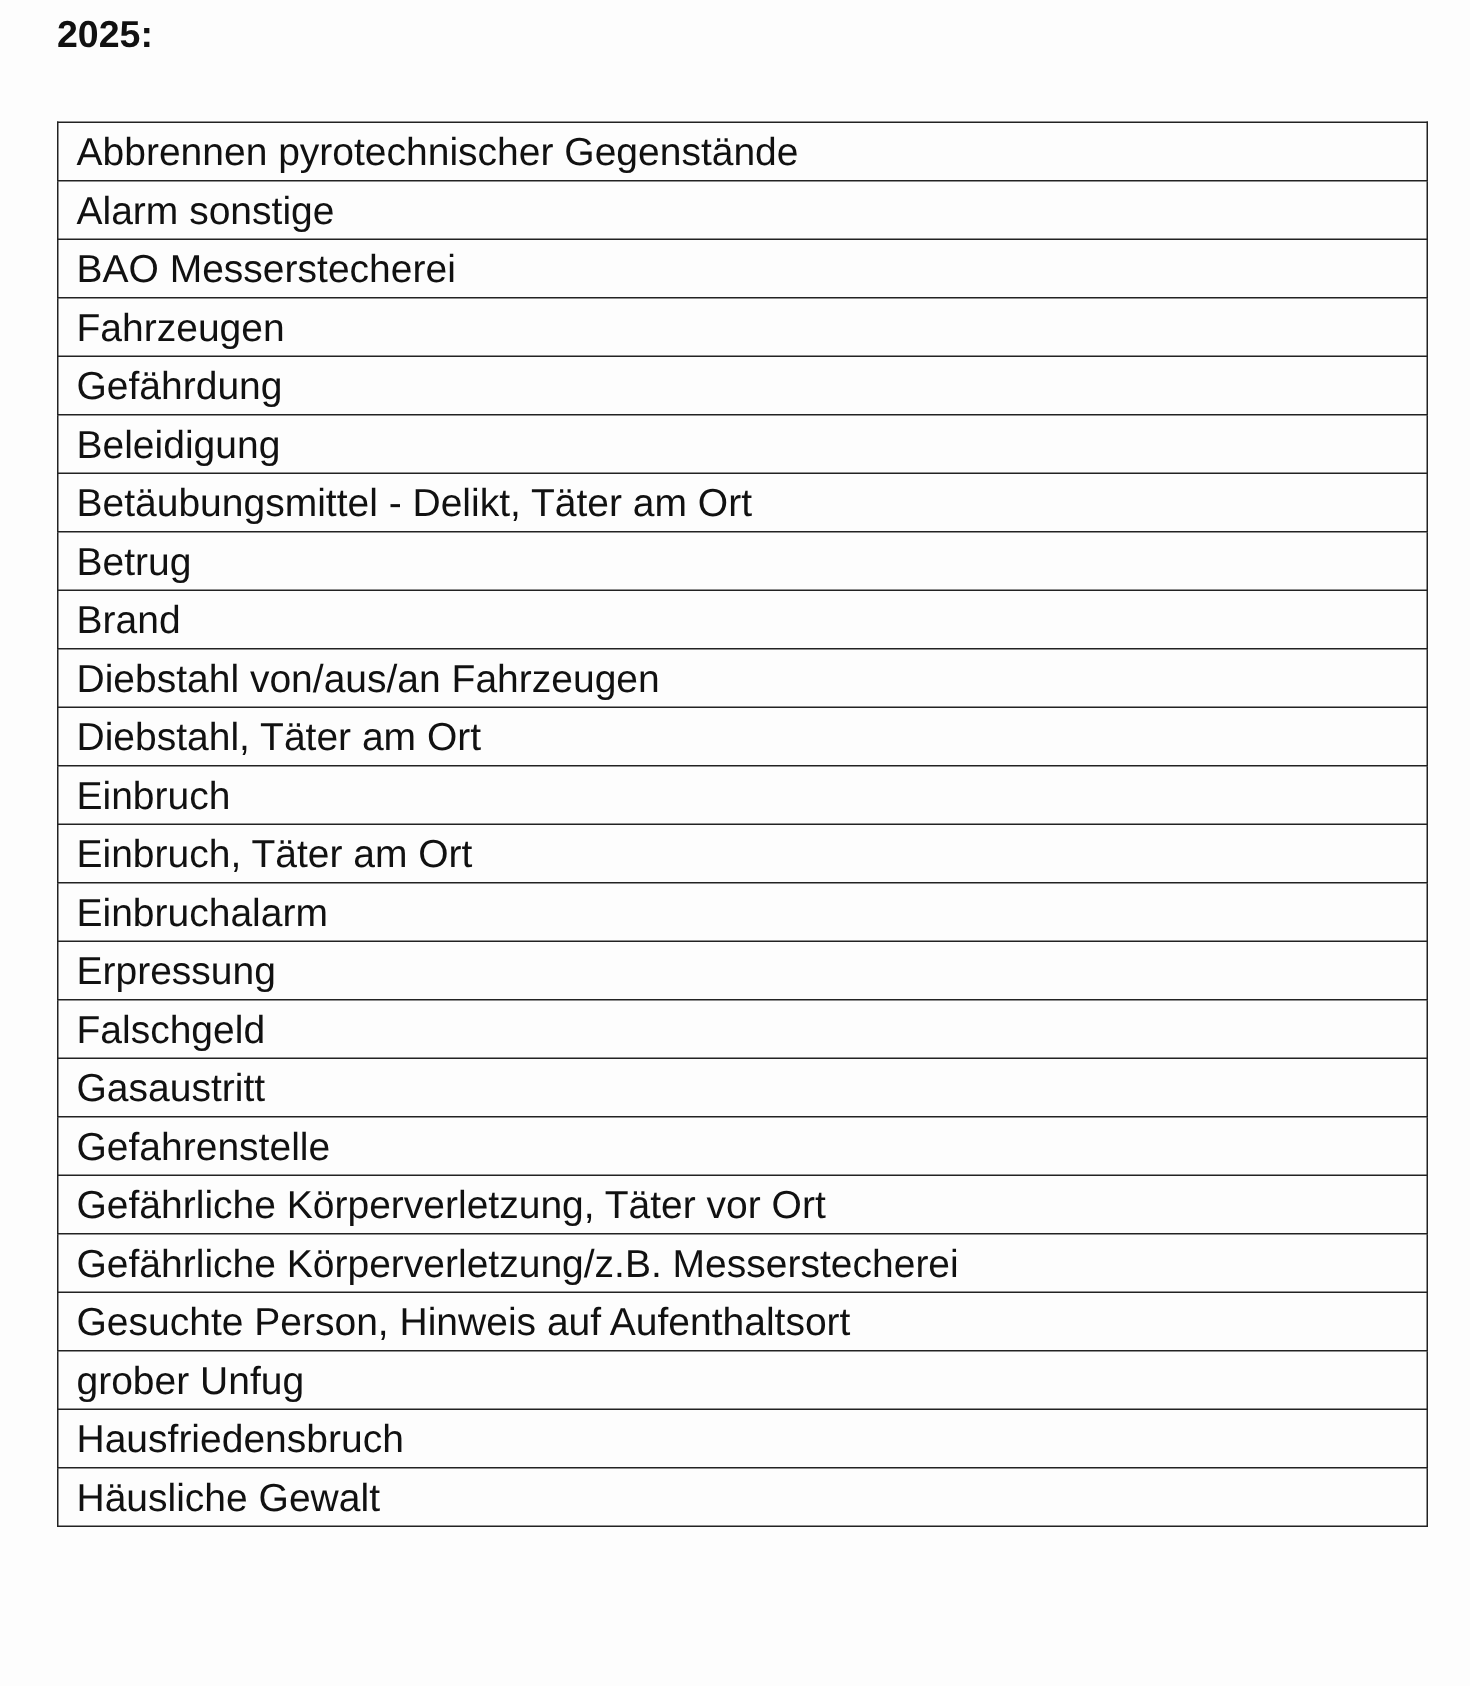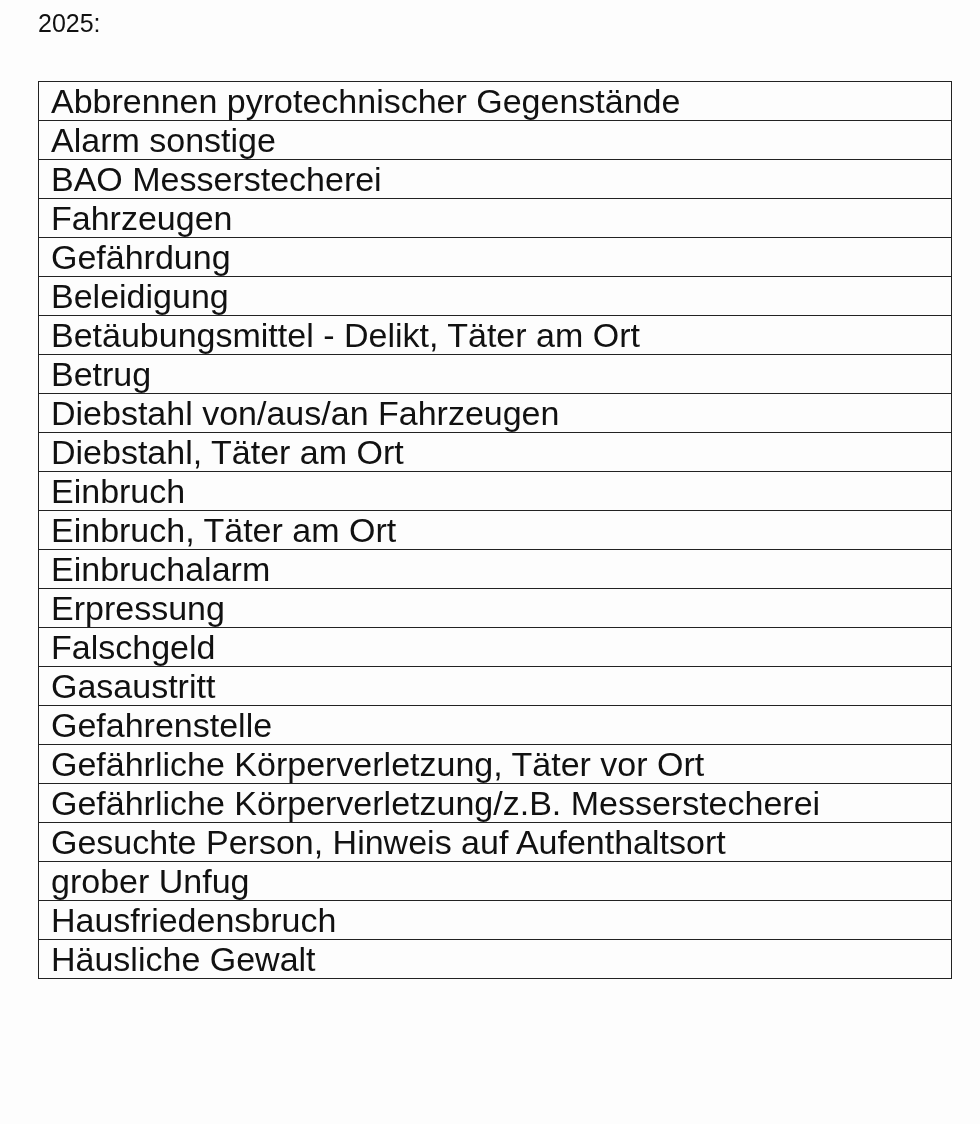--- a/index.html
+++ b/index.html
@@ -5,7 +5,7 @@
     html, body { margin: 0; padding: 0; background: #fdfdfd; }
     body { width: 980px; height: 1124px; overflow: hidden; position: relative;
            font-family: "Liberation Sans", sans-serif; color: #111; }
-    .year { position: absolute; left: 38px; top: 9px; font-size: 25px; font-weight: normal; }
+    .year { position: absolute; left: 38px; top: 9px; font-size: 25px; font-weight: bold; }
     table { position: absolute; left: 38px; top: 81px; width: 914px;
             border-collapse: collapse; }
     td { border: 1.5px solid #222; height: 38px; padding: 0 0 0 12px;

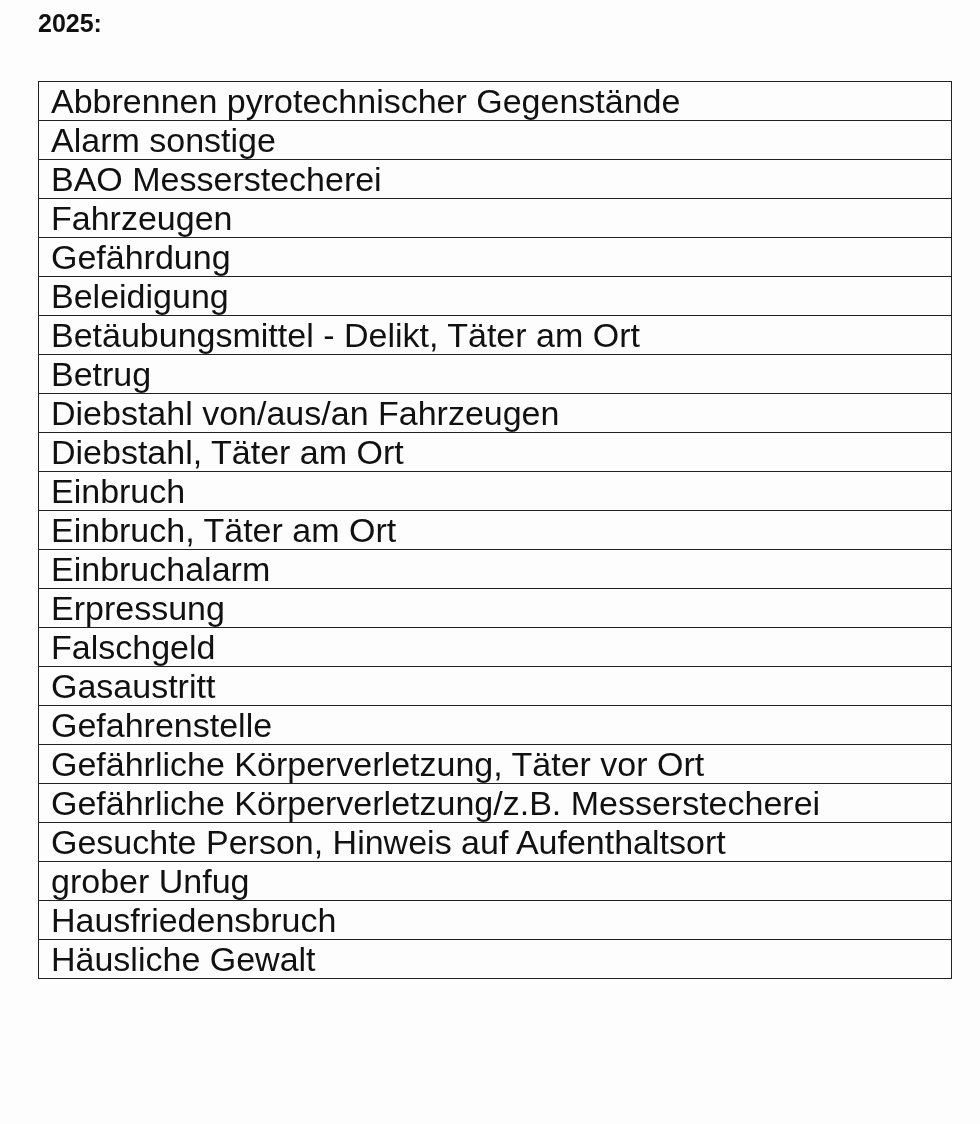--- a/index.html
+++ b/index.html
@@ -9,7 +9,7 @@
     table { position: absolute; left: 38px; top: 81px; width: 914px;
             border-collapse: collapse; }
     td { border: 1.5px solid #222; height: 38px; padding: 0 0 0 12px;
-         font-size: 34px; line-height: 38px; white-space: nowrap; }
+         font-size: 26px; line-height: 38px; white-space: nowrap; }
   </style>
 </head>
 <body>

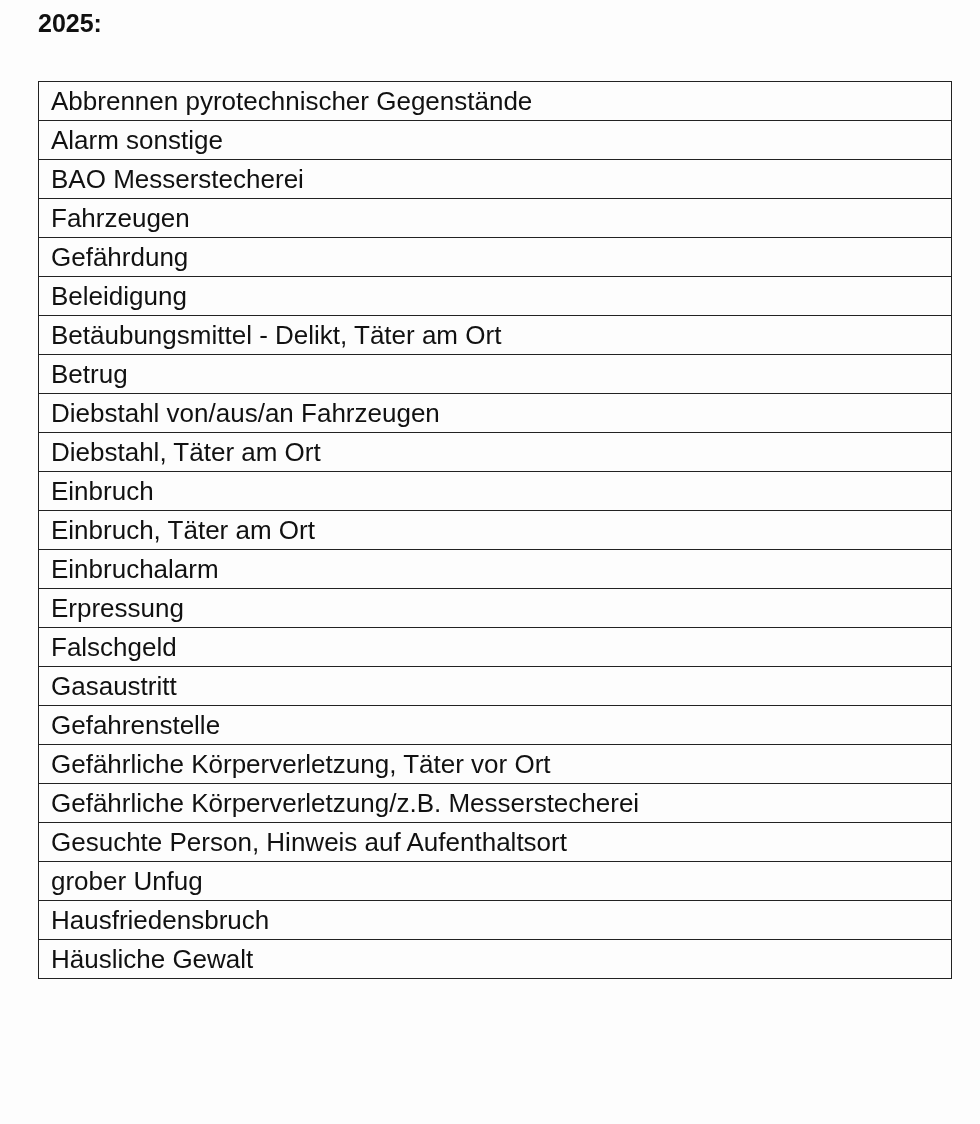--- a/index.html
+++ b/index.html
@@ -40,6 +40,9 @@
       </tr>
       <tr>
         <td>Betrug</td>
+      </tr>
+      <tr>
+        <td>Brand</td>
       </tr>
       <tr>
         <td>Diebstahl von/aus/an Fahrzeugen</td>

